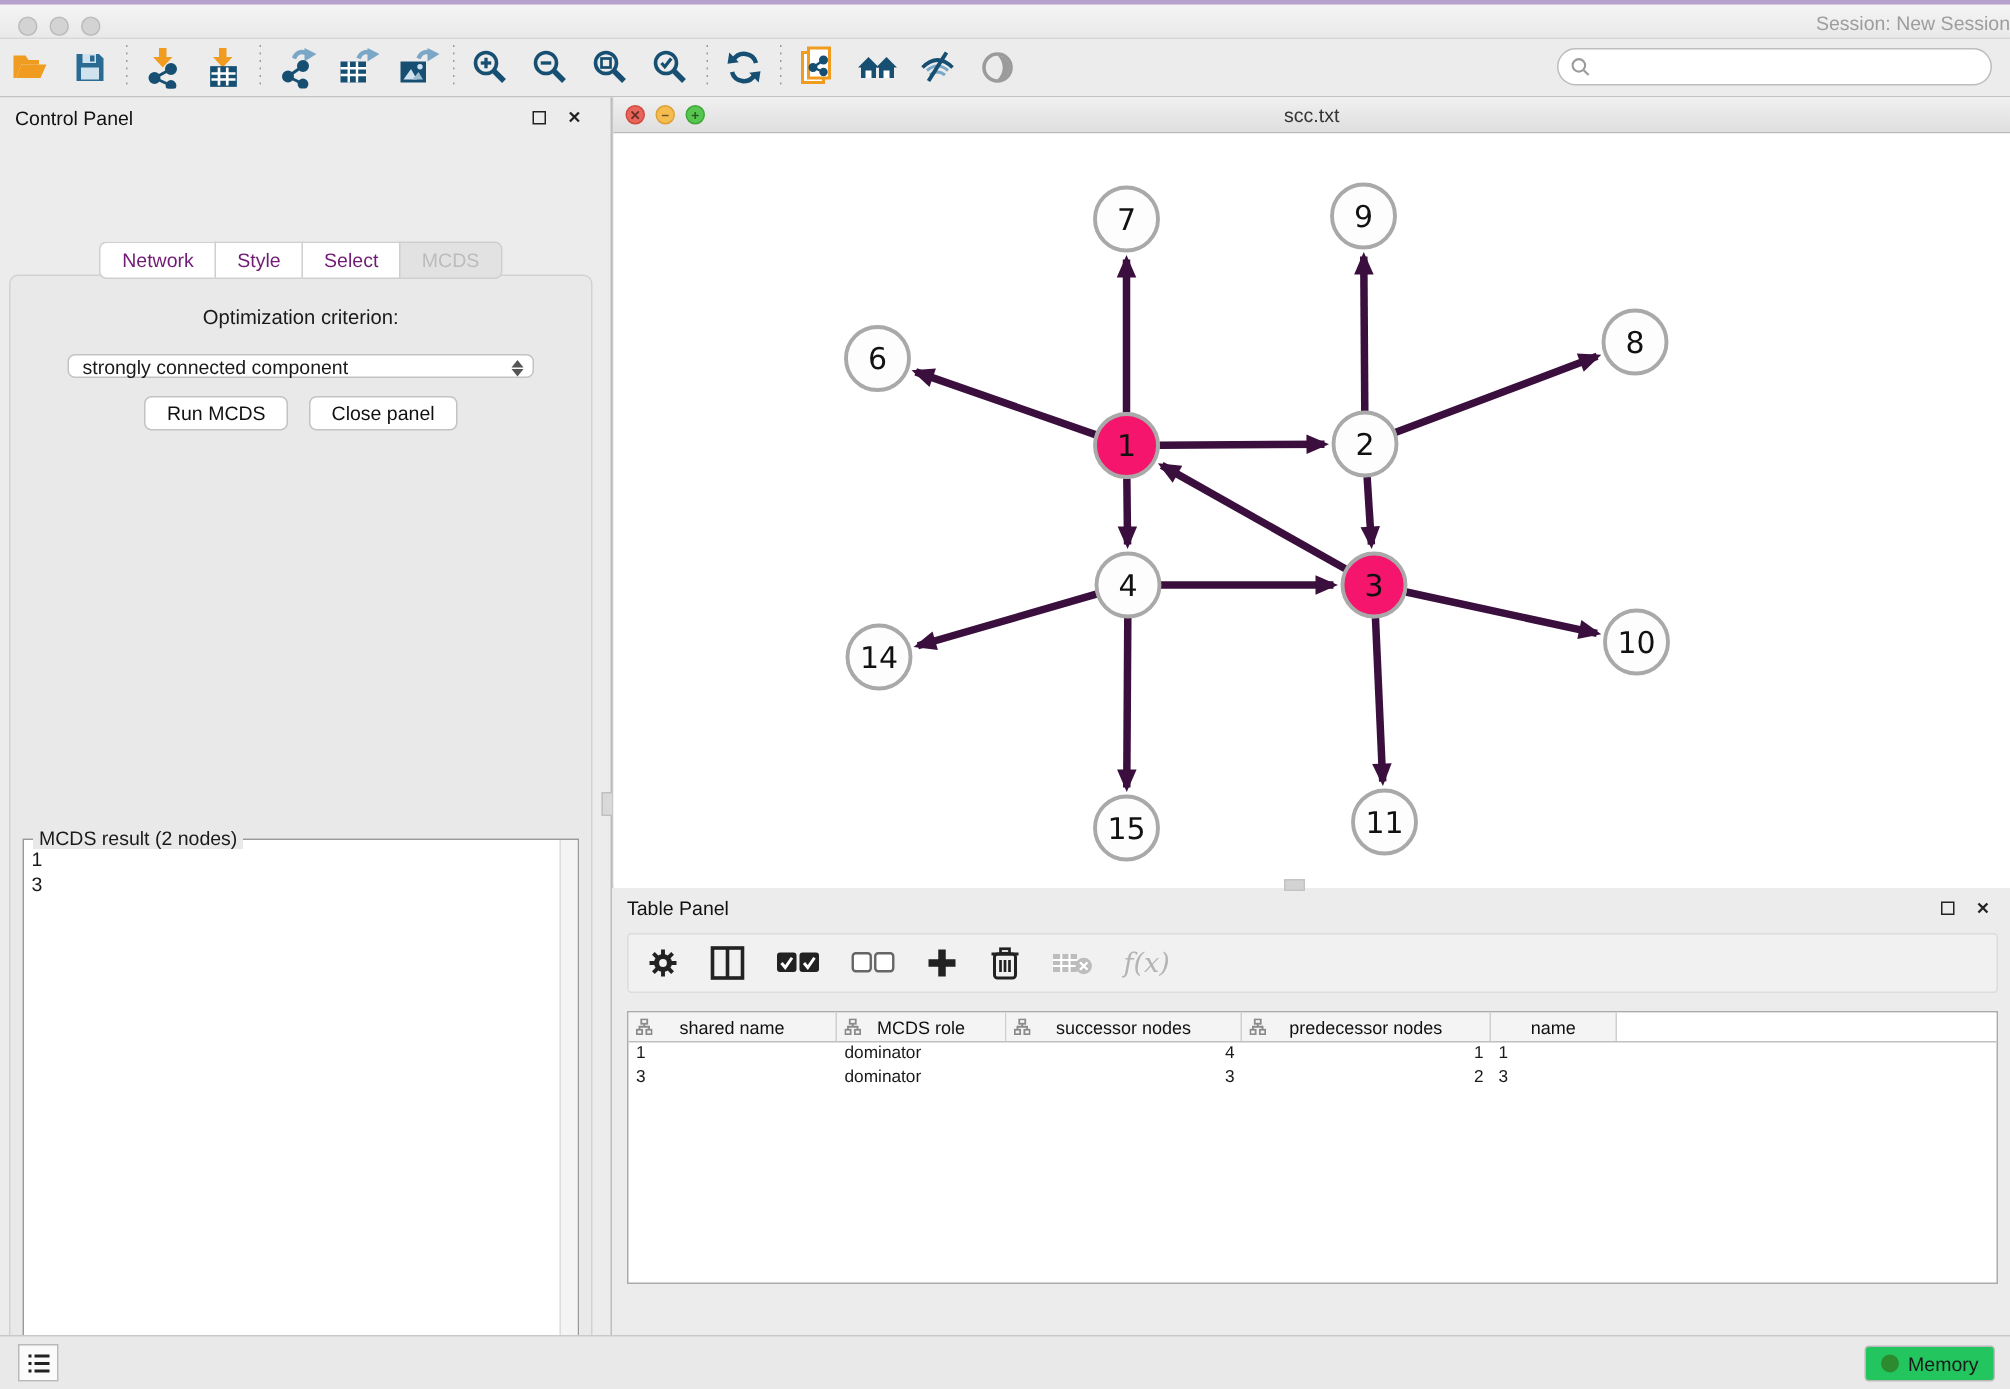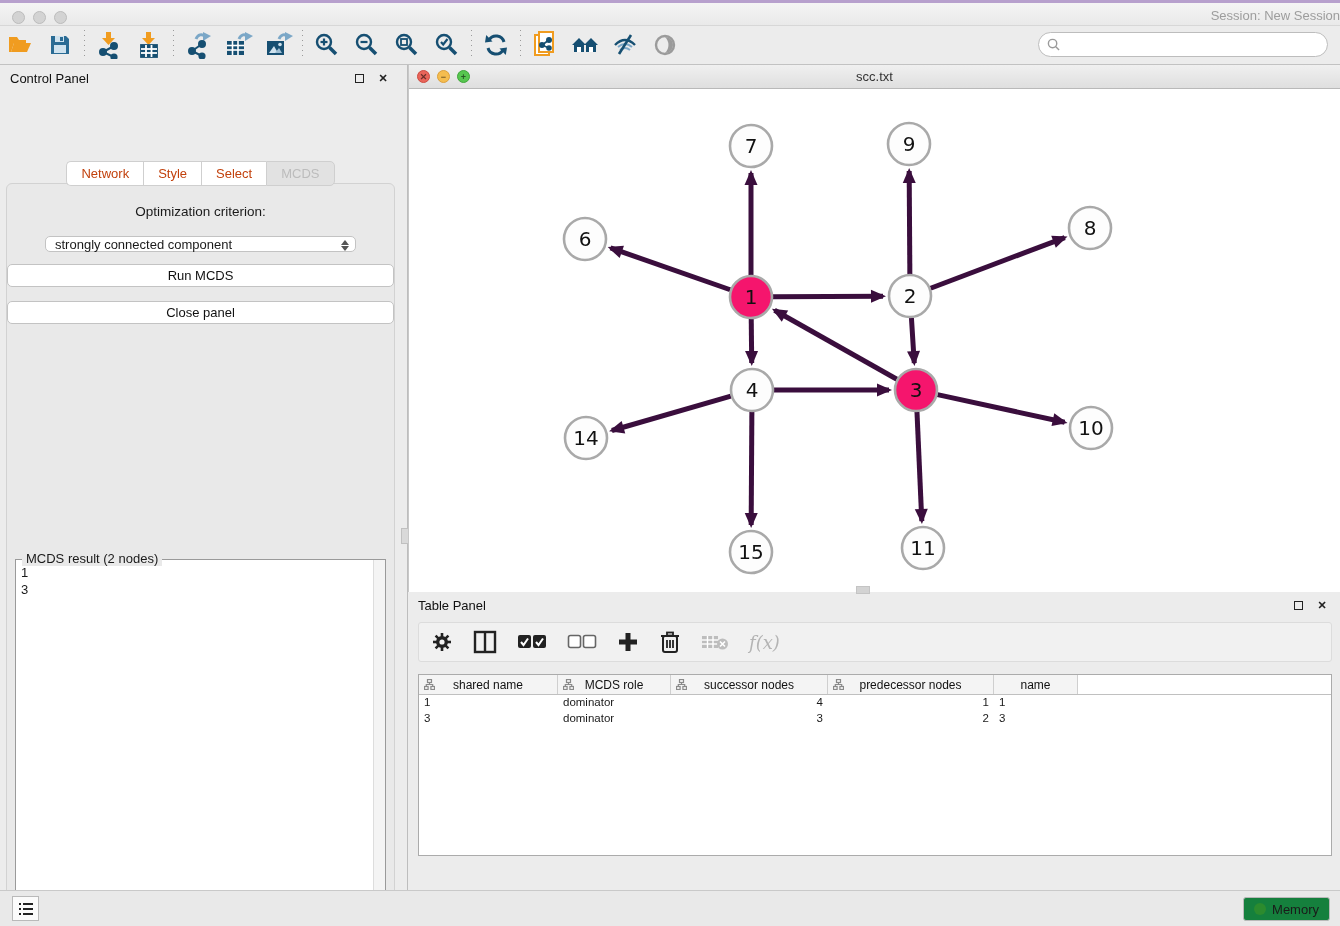--- a/index.html
+++ b/index.html
@@ -37,7 +37,7 @@
 
   .cp-tabs { position:absolute; left:0; top:96px; width:100%; display:flex; justify-content:center; z-index:2; }
   .tabbtn { font-size:13px; padding:4px 14px; background:#fff; border:1px solid #cfcfcf;
-    border-right-width:0; color:#c2410c; }
+    border-right-width:0; color:#701a75; }
   .tabbtn:first-child { border-radius:5px 0 0 5px; }
   .tabbtn:last-child { border-radius:0 5px 5px 0; border-right-width:1px; }
   .tabbtn.active { background:#e2e2e2; color:#bcbcbc; }

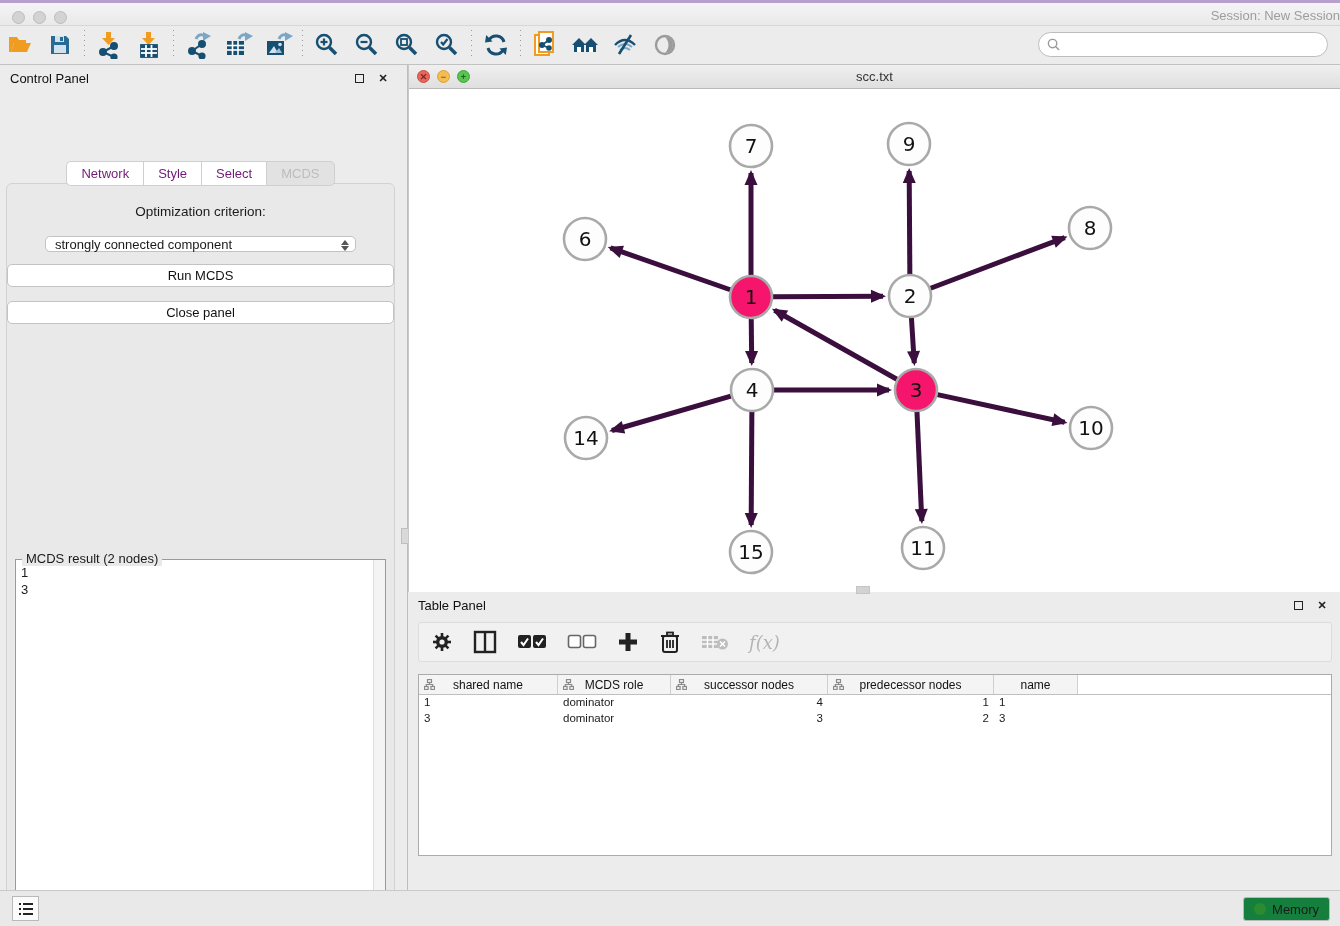--- a/index.html
+++ b/index.html
@@ -52,7 +52,7 @@
   .dd-arrows span { width:0; height:0; border-left:4px solid transparent; border-right:4px solid transparent; }
   .dd-up { border-bottom:5px solid #555; }
   .dd-down { border-top:5px solid #555; }
-  .btn-row { display:flex; justify-content:center; gap:14px; margin-top:12px;flex-direction:column; }
+  .btn-row { display:flex; justify-content:center; gap:14px; margin-top:12px; }
   .pushbtn { background:#fff; border:1px solid #c3c3c3; border-radius:5px;
     font-size:13px; padding:3px 14px; color:#111; }
 

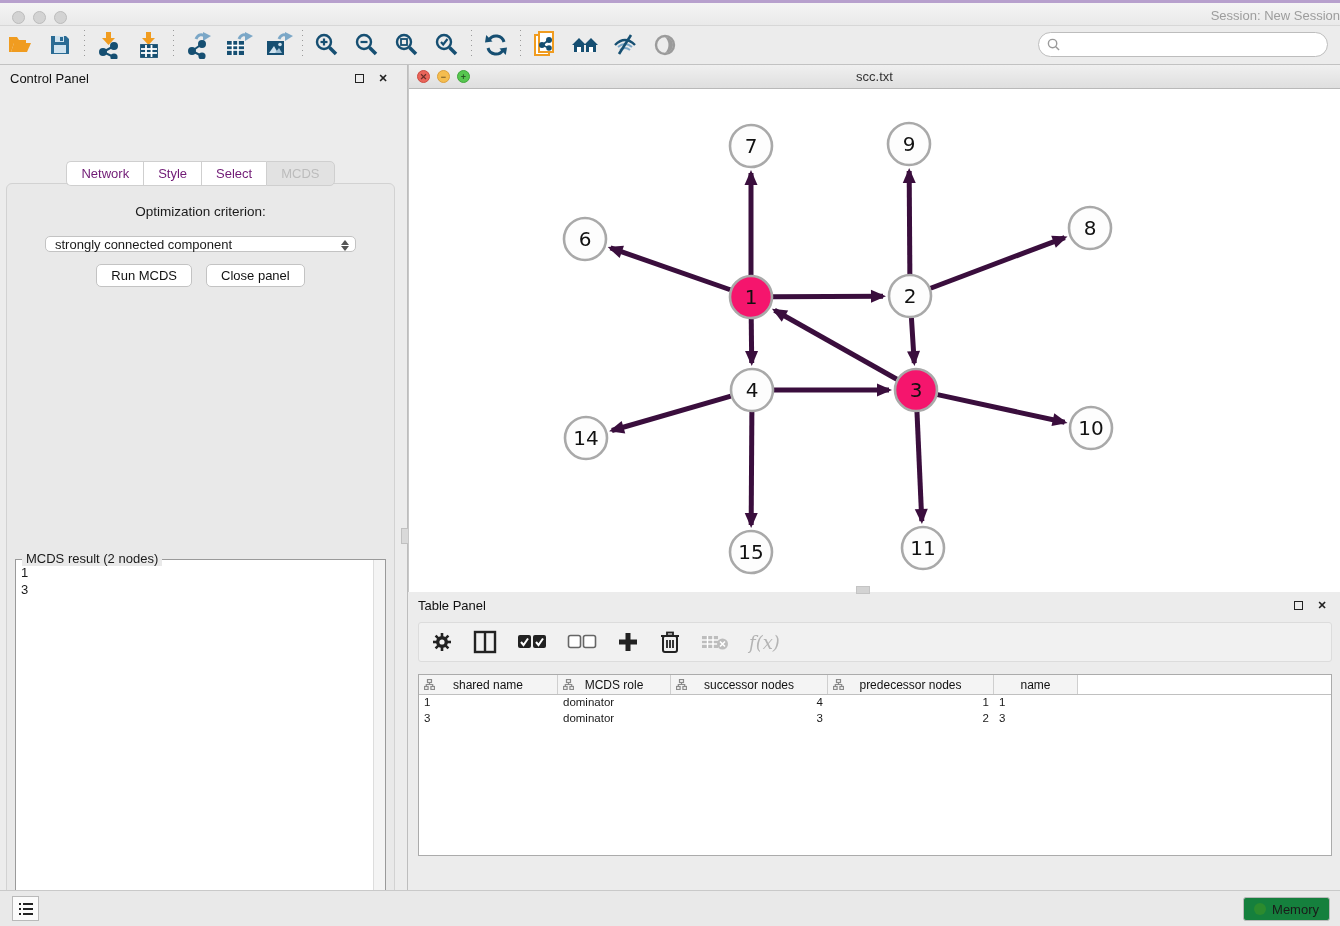--- a/index.html
+++ b/index.html
@@ -107,7 +107,7 @@
     background:#e9e9e9; border-top:1px solid #c9c9c9; }
   .list-btn { position:absolute; left:12px; top:5px; width:27px; height:25px; background:#fbfbfb;
     border:1px solid #b9b9b9; display:flex; align-items:center; justify-content:center; }
-  .mem-btn { position:absolute; right:10px; top:6px; height:24px; background:#15803d;
+  .mem-btn { position:absolute; right:10px; top:6px; height:24px; background:#22c55e;
     border:1px solid #b9b9b9; border-radius:3px; display:flex; align-items:center;
     gap:6px; padding:0 10px; font-size:13px;margin-left:36px; }
   .mem-dot { width:12px; height:12px; border-radius:50%; background:#2c8b2e; }

